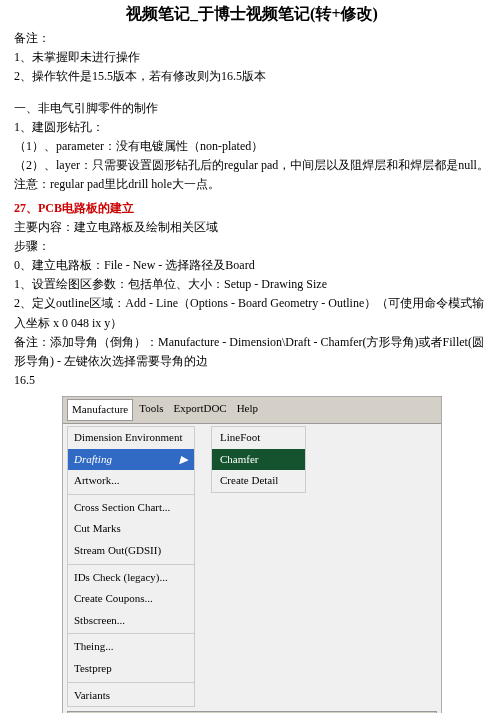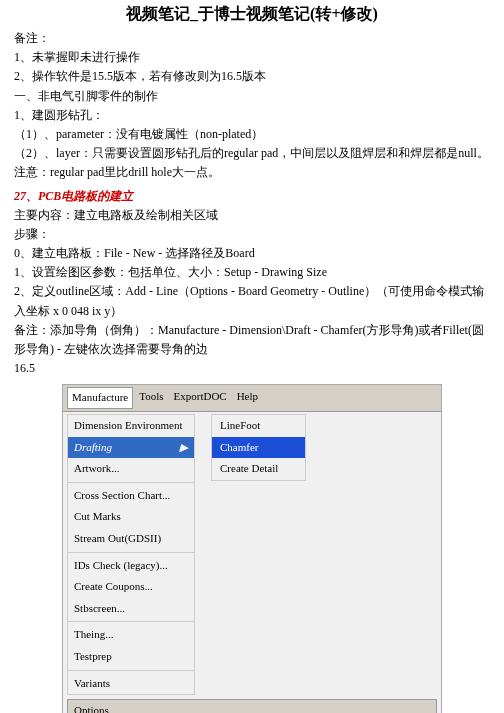--- a/index.html
+++ b/index.html
@@ -129,7 +129,7 @@
   <div class="normal-text">备注：
 1、未掌握即未进行操作
 2、操作软件是15.5版本，若有修改则为16.5版本</div>
-  <div class="normal-text" style="margin-top:0;">一、非电气引脚零件的制作
+  <div class="normal-text" style="margin-top:12px;">一、非电气引脚零件的制作
 1、建圆形钻孔：
 （1）、parameter：没有电镀属性（non-plated）
 （2）、layer：只需要设置圆形钻孔后的regular pad，中间层以及阻焊层和和焊层都是null。

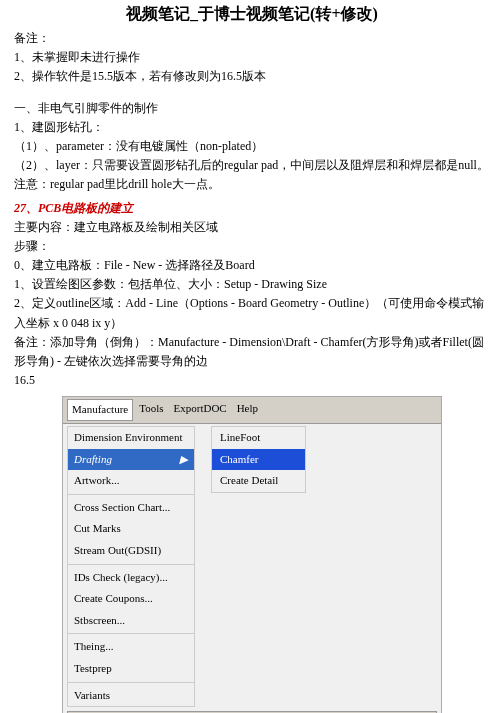--- a/index.html
+++ b/index.html
@@ -26,7 +26,6 @@
     .section-header {
       color: #cc0000;
       font-weight: bold;
-      font-style: italic;
     }
     .normal-text {
       white-space: pre-wrap;

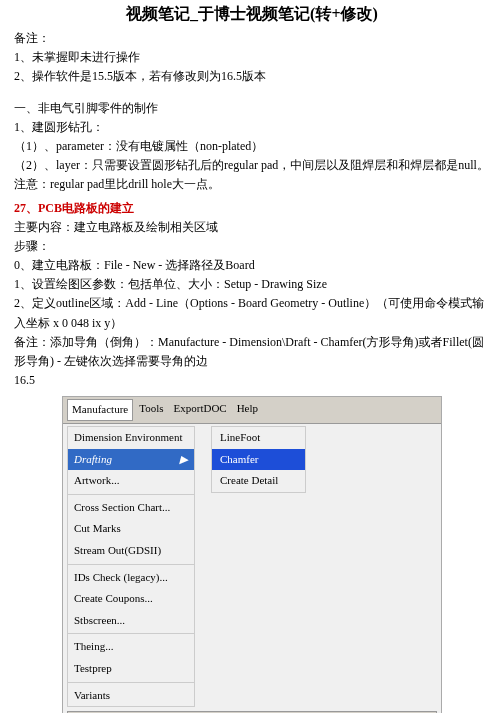--- a/index.html
+++ b/index.html
@@ -101,7 +101,7 @@
       align-items: center;
     }
     .menu-right .menu-item.selected {
-      background: #1d4ed8;
+      background: #14532d;
       color: #fff;
     }
     .menu-separator {

